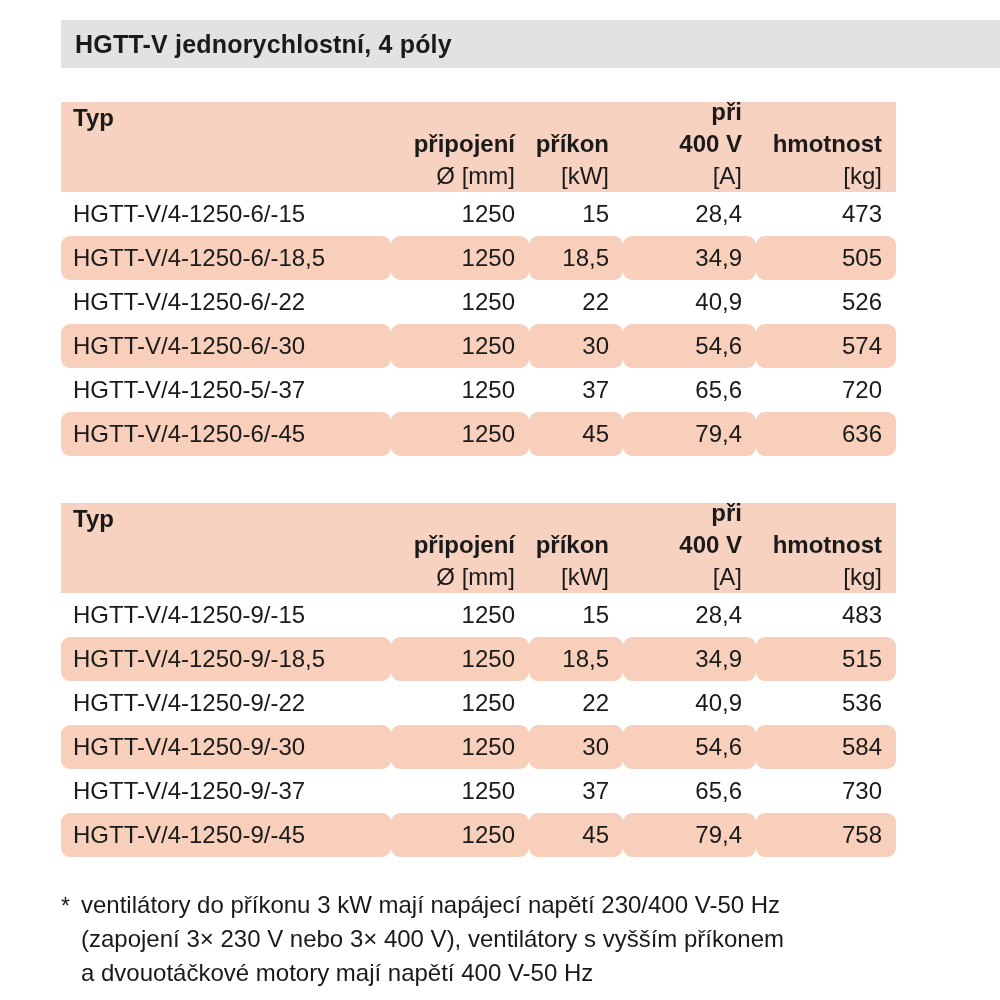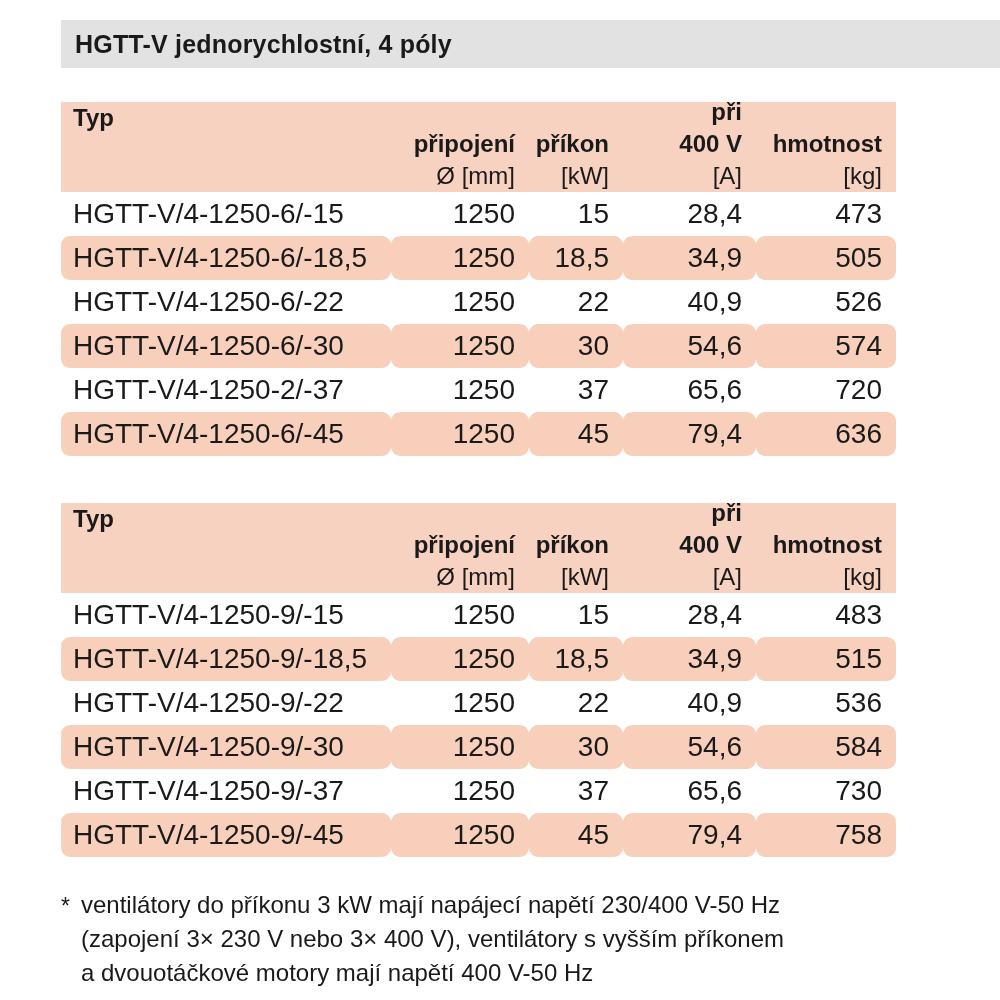--- a/index.html
+++ b/index.html
@@ -38,7 +38,7 @@
   .hunit{font-weight:normal;}
   .rcell{
     height:44px;display:flex;align-items:center;
-    font-size:28px;background:#ffffff;
+    font-size:24px;background:#ffffff;
   }
   .rcell.shaded{background:var(--row-bg);border-radius:9px;}
   .al{text-align:left;justify-content:flex-start;padding-left:12px;}

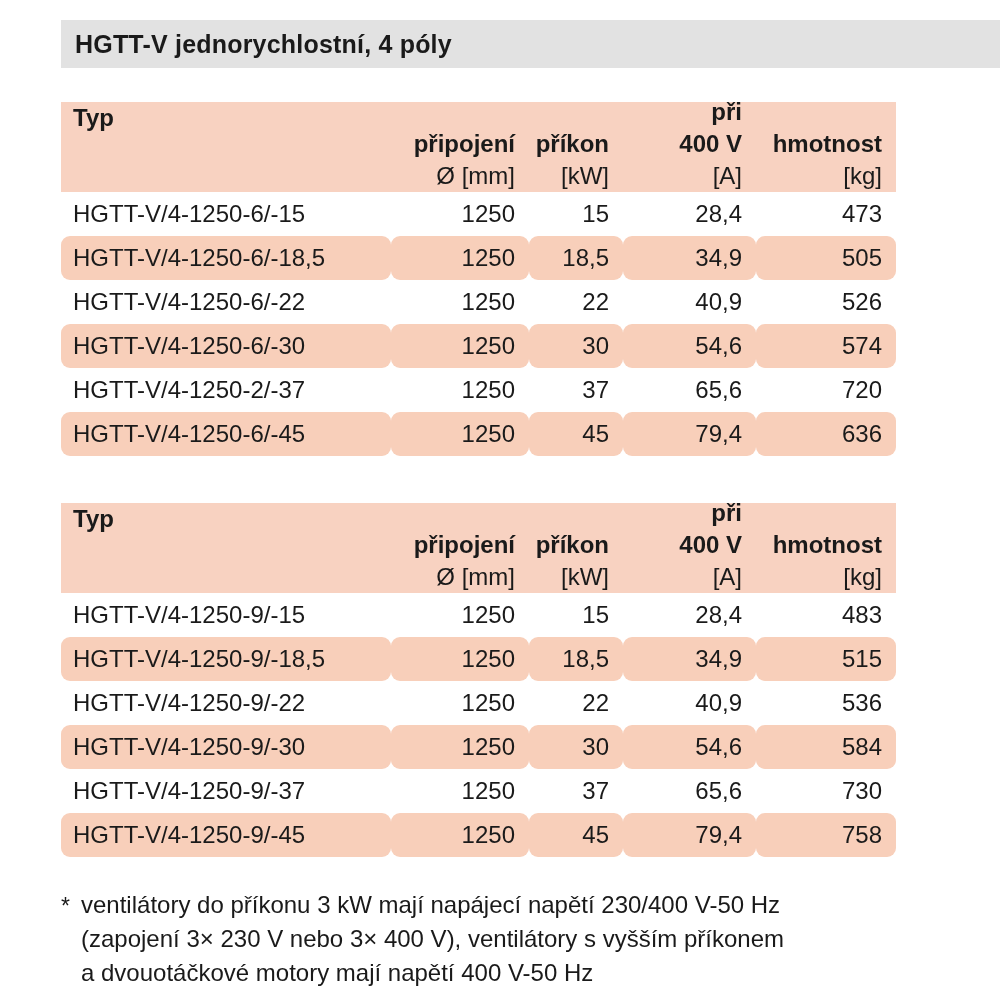--- a/index.html
+++ b/index.html
@@ -102,7 +102,7 @@
       <div class="cell rcell ar shaded">30</div>
       <div class="cell rcell ar shaded">54,6</div>
       <div class="cell rcell ar shaded">574</div>
-      <div class="cell rcell al">HGTT-V/4-1250-2/-37</div>
+      <div class="cell rcell al">HGTT-V/4-1250-5/-37</div>
       <div class="cell rcell ar">1250</div>
       <div class="cell rcell ar">37</div>
       <div class="cell rcell ar">65,6</div>

